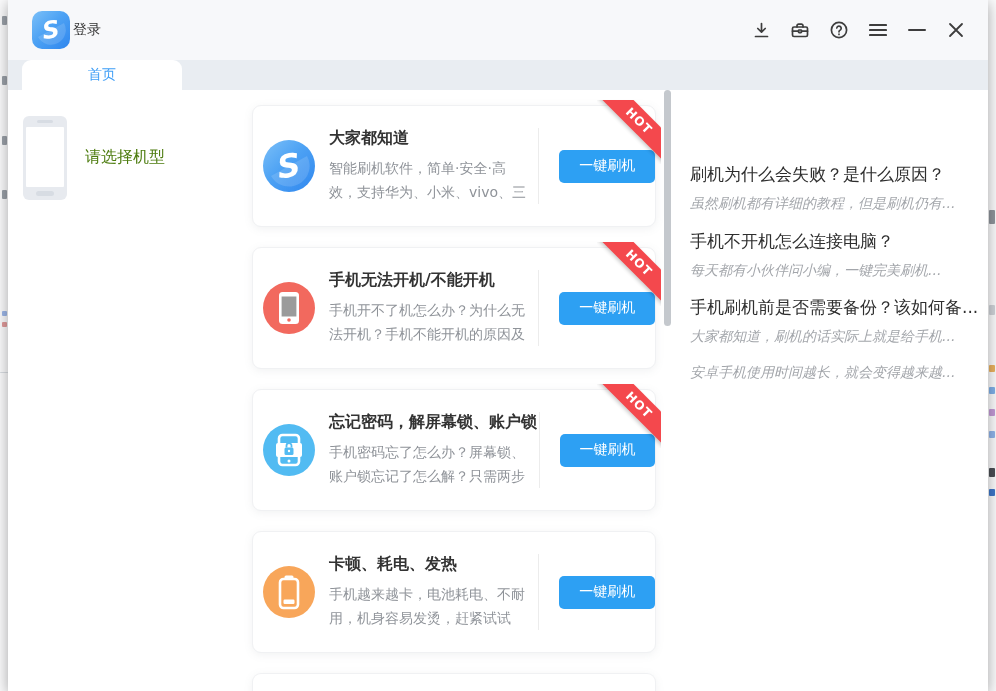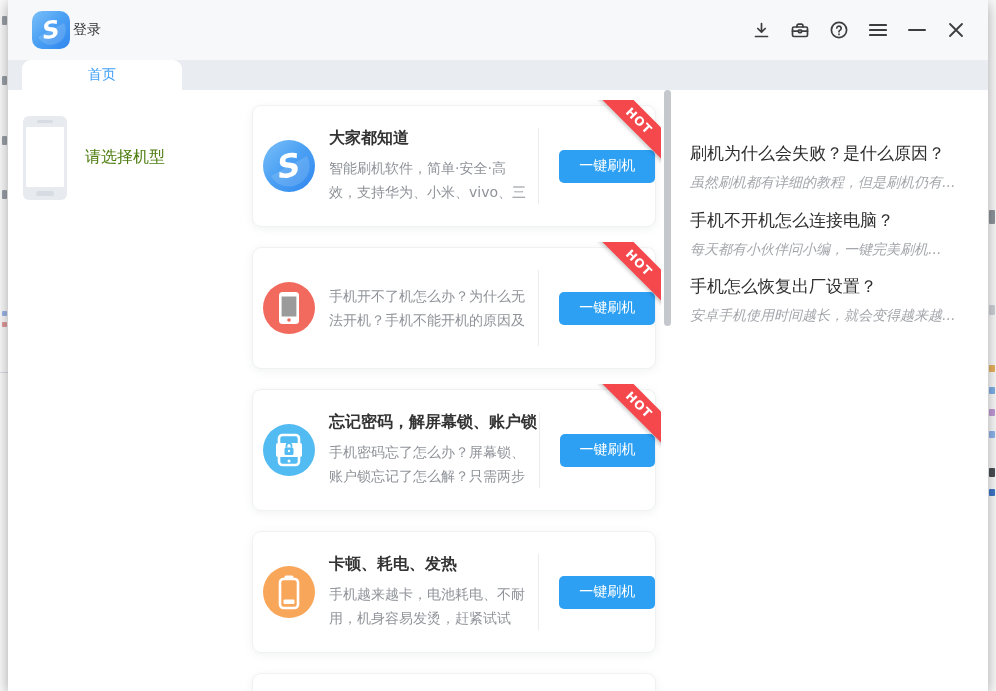--- a/index.html
+++ b/index.html
@@ -69,7 +69,7 @@
                  background:#c4c8cd; border-radius:4px; cursor:pointer; }
 
   
-  .articles-col { position:absolute; left:682px; top:0; width:302px; padding-top:52px; }
+  .articles-col { position:absolute; left:682px; top:0; width:302px; padding-top:73px; }
   .article { margin-bottom:16px; cursor:pointer; }
   .article-title { font-size:17px; color:#2e2e2e; line-height:1.3; margin-bottom:9px; white-space:nowrap; overflow:hidden; }
   .article-desc { font-size:14px; color:#a3a6ab; line-height:1.4; white-space:nowrap; overflow:hidden;font-style:italic; }

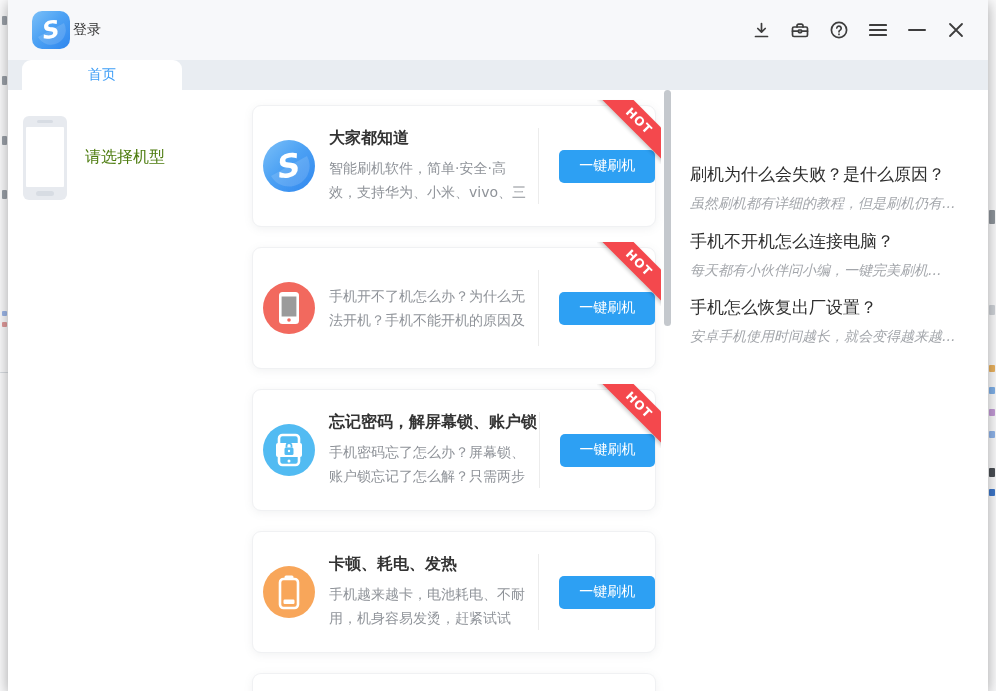--- a/index.html
+++ b/index.html
@@ -191,6 +191,7 @@
           </svg>
         </div>
         <div class="card-text">
+          <div class="card-title">手机无法开机/不能开机</div>
           <div class="card-desc">手机开不了机怎么办？为什么无法开机？手机不能开机的原因及解...</div>
         </div>
         <div class="card-divider"></div>

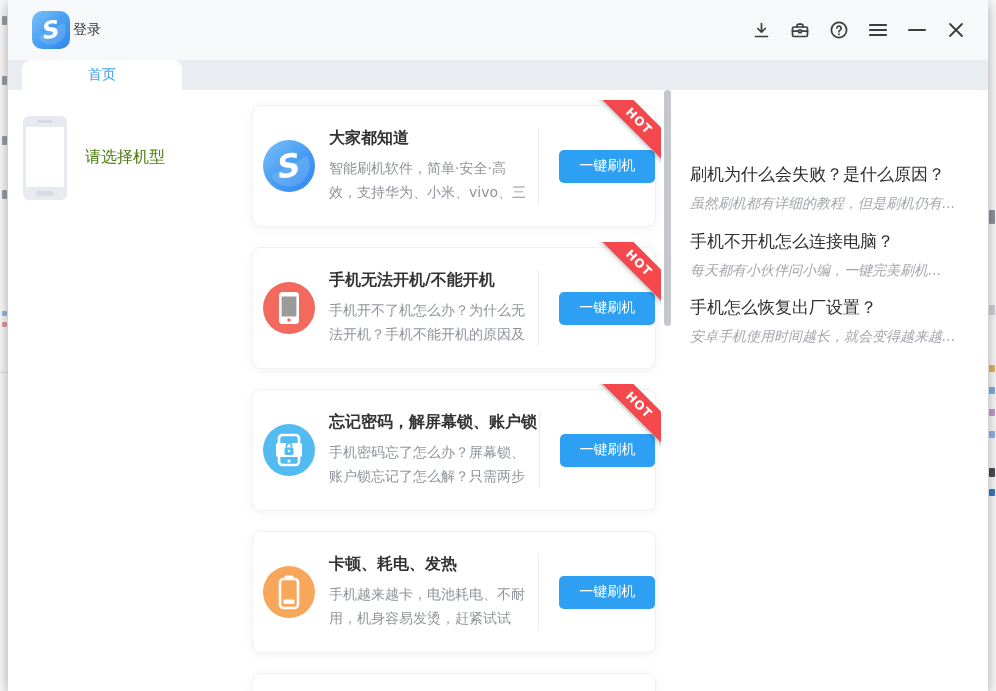--- a/index.html
+++ b/index.html
@@ -254,6 +254,10 @@
         <div class="article-desc">每天都有小伙伴问小编，一键完美刷机...</div>
       </div>
       <div class="article">
+        <div class="article-title">手机刷机前是否需要备份？该如何备...</div>
+        <div class="article-desc">大家都知道，刷机的话实际上就是给手机...</div>
+      </div>
+      <div class="article">
         <div class="article-title">手机怎么恢复出厂设置？</div>
         <div class="article-desc">安卓手机使用时间越长，就会变得越来越...</div>
       </div>

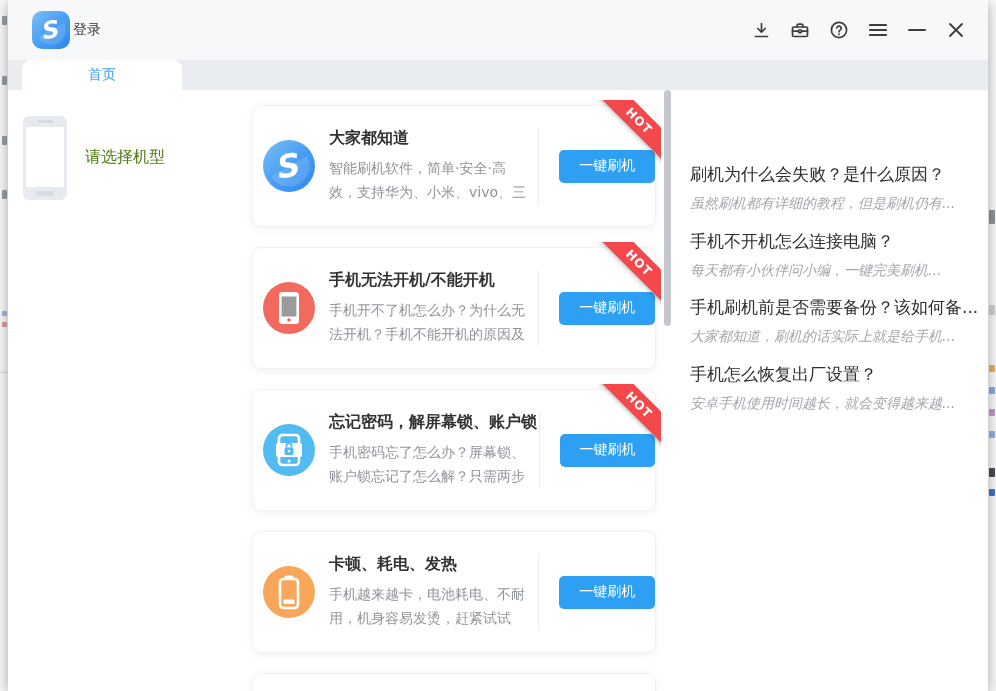--- a/index.html
+++ b/index.html
@@ -258,7 +258,6 @@
         <div class="article-desc">大家都知道，刷机的话实际上就是给手机...</div>
       </div>
       <div class="article">
-        <div class="article-title">手机怎么恢复出厂设置？</div>
         <div class="article-desc">安卓手机使用时间越长，就会变得越来越...</div>
       </div>
     </div>

